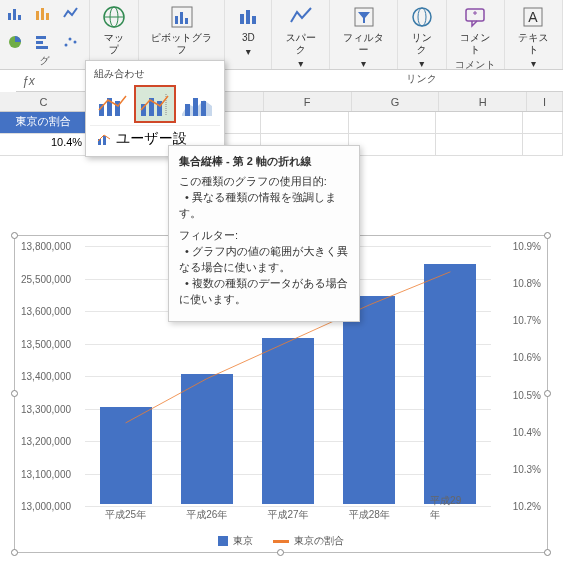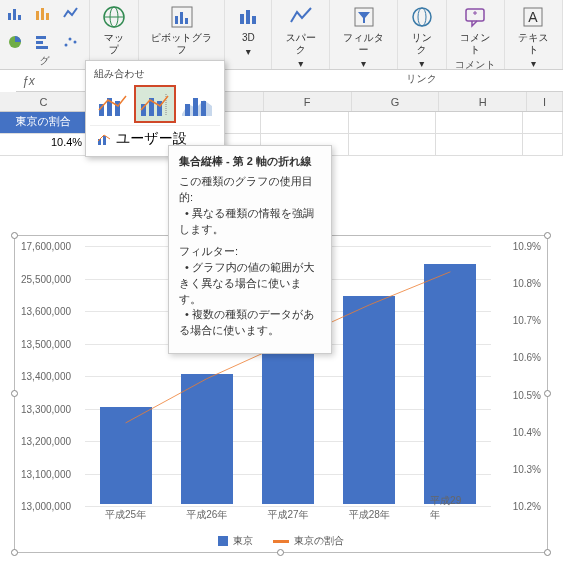--- a/index.html
+++ b/index.html
@@ -41,7 +41,7 @@
   .popup-footer { display: flex; align-items: center; gap: 4px; padding: 4px 6px; border-top: 1px solid #eee; font-size: 14px; cursor: pointer; }
   
   
-  .tooltip { position: absolute; top: 145px; left: 168px; width: 164px; background: #fdfdfd; border: 1px solid #ccc; box-shadow: 2px 2px 6px rgba(0,0,0,0.2); padding: 8px 10px; z-index: 25; font-size: 11px; color: #333; line-height: 1.45; }
+  .tooltip { position: absolute; top: 145px; left: 168px; width: 192px; background: #fdfdfd; border: 1px solid #ccc; box-shadow: 2px 2px 6px rgba(0,0,0,0.2); padding: 8px 10px; z-index: 25; font-size: 11px; color: #333; line-height: 1.45; }
   .tooltip .ttitle { font-weight: bold; margin-bottom: 4px; }
   .tooltip .tpara { margin-bottom: 6px; }
   .tooltip .tbul { padding-left: 6px; }

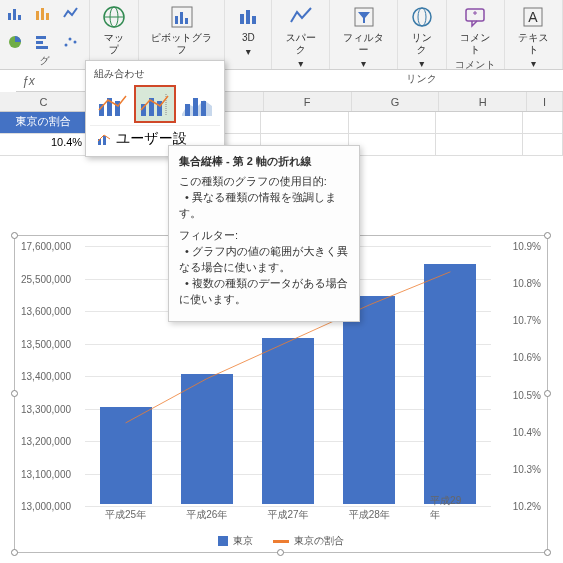--- a/index.html
+++ b/index.html
@@ -352,7 +352,7 @@
     <div class="y-label-l" style="top: 107.5px;">13,500,000</div>
     <div class="y-label-l" style="top: 75px;">13,600,000</div>
     <div class="y-label-l" style="top: 42.5px;">25,500,000</div>
-    <div class="y-label-l" style="top: 10px;">17,600,000</div>
+    <div class="y-label-l" style="top: 10px;">13,800,000</div>
     <div class="y-label-r" style="top: 270px;">10.2%</div>
     <div class="y-label-r" style="top: 232.857px;">10.3%</div>
     <div class="y-label-r" style="top: 195.714px;">10.4%</div>

